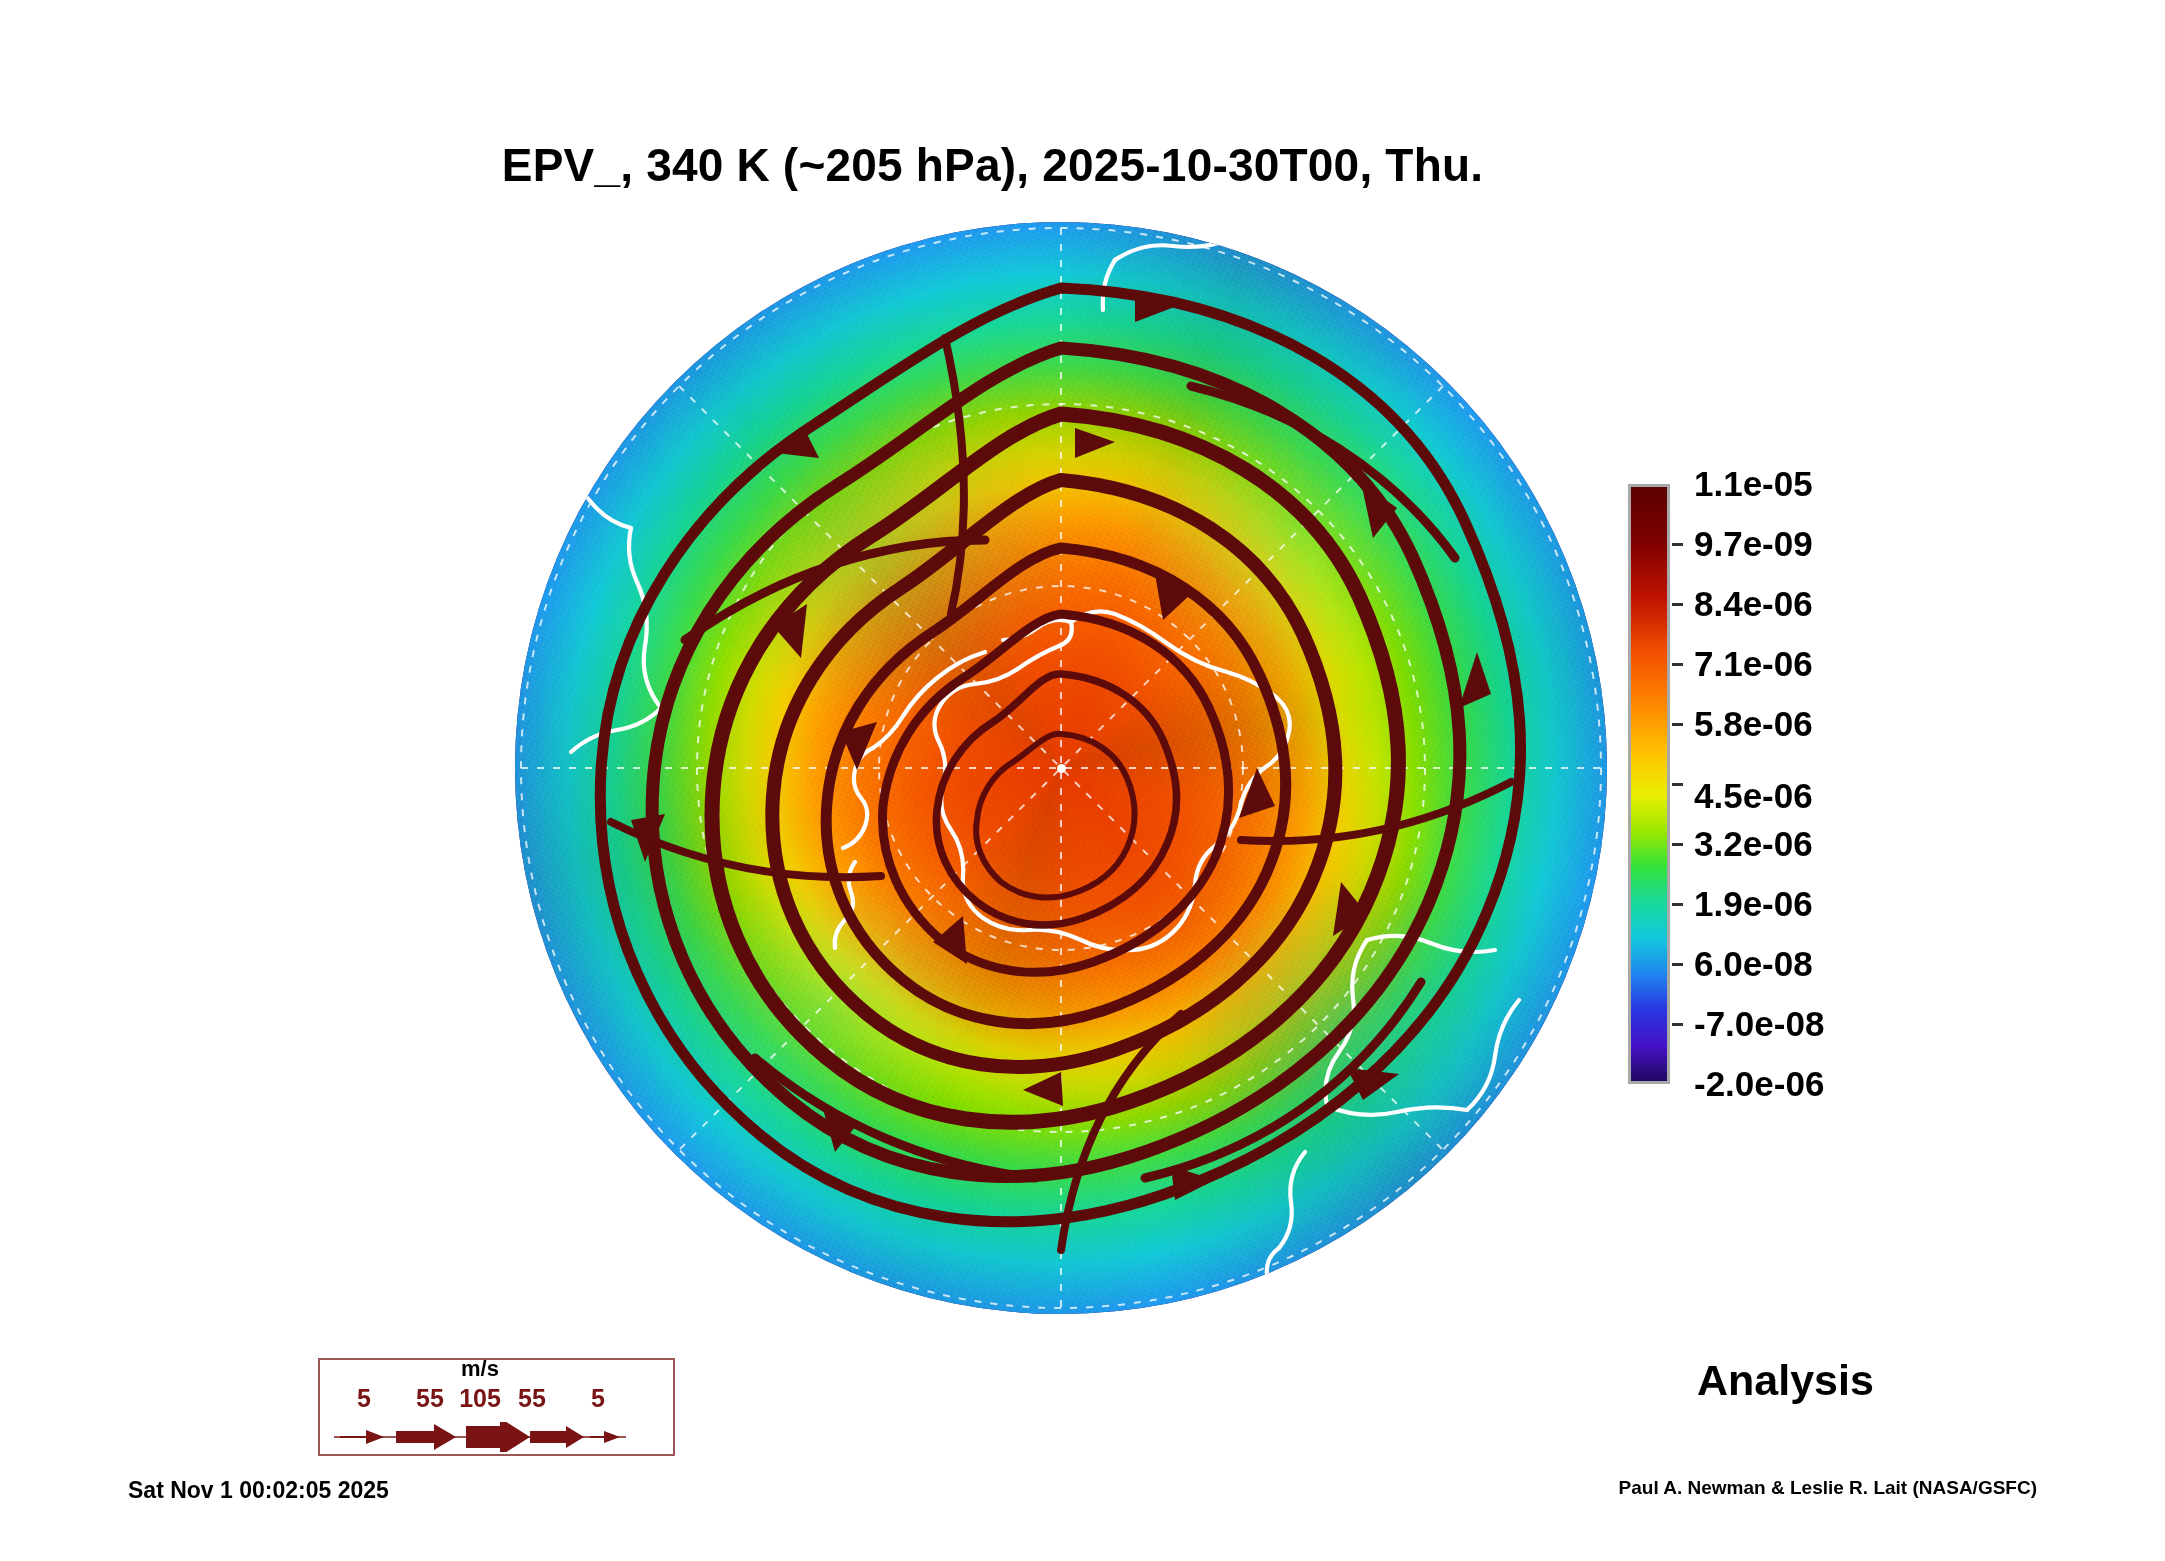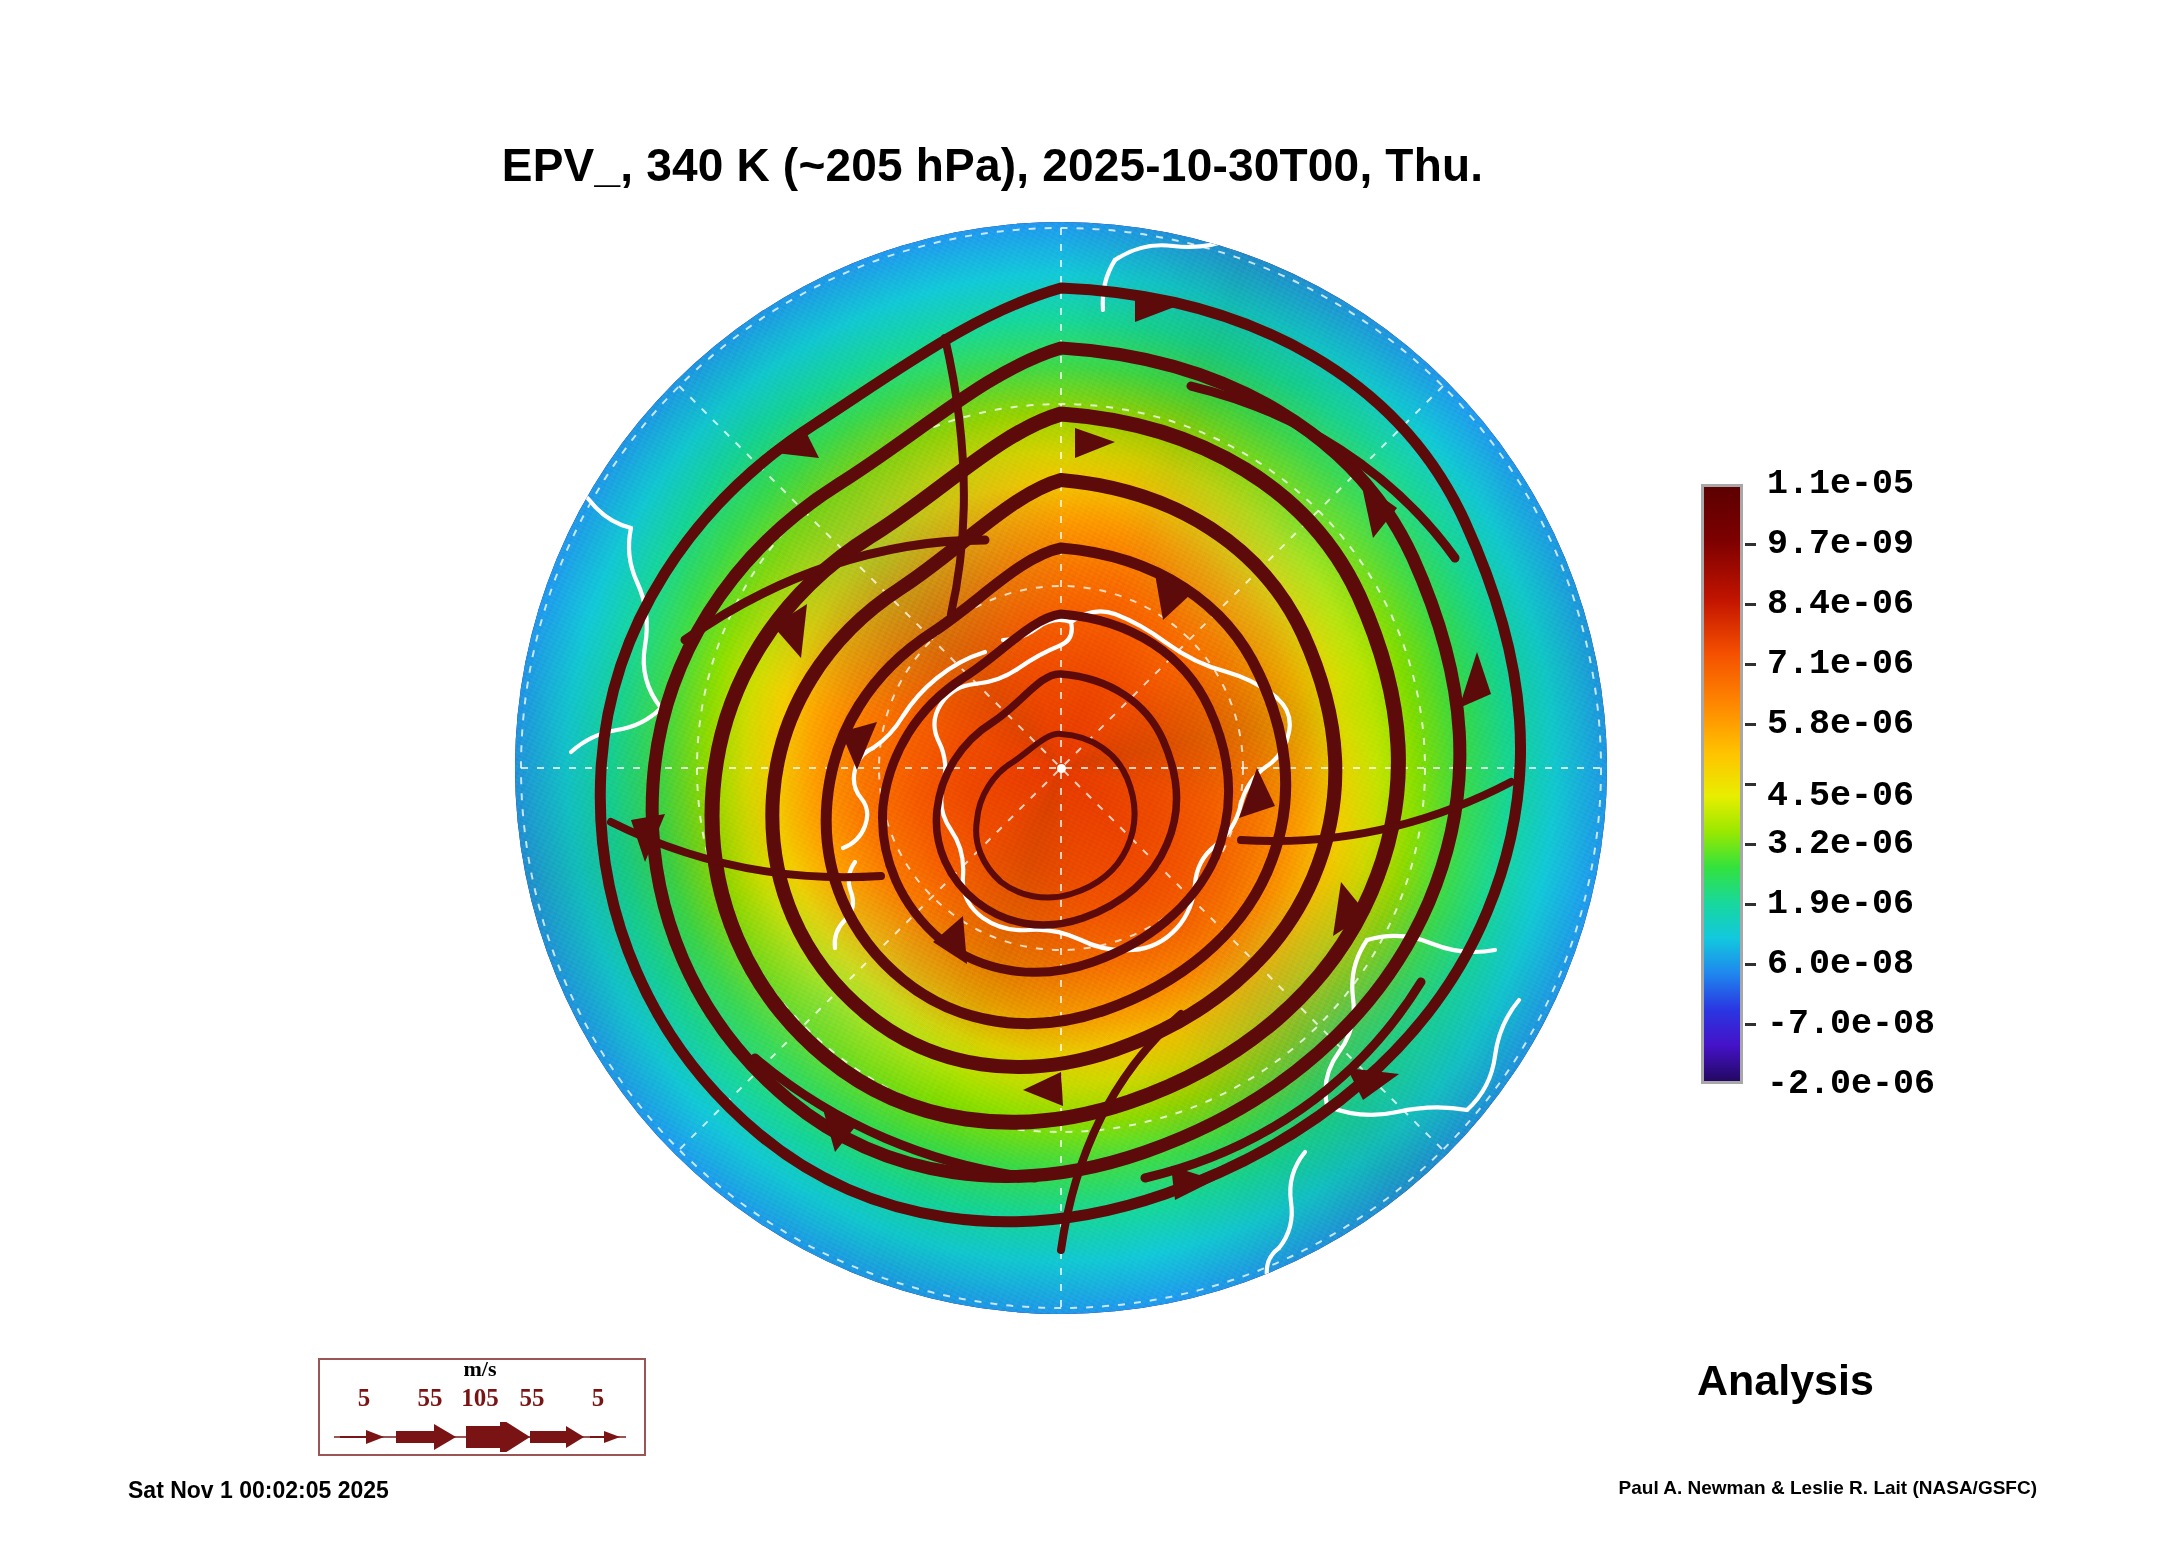--- a/index.html
+++ b/index.html
@@ -75,7 +75,7 @@
             border-radius:50%;background:#fff;}
 
   
-  #cbar-wrap{position:absolute;left:1701px;top:484px;width:250px;height:600px;font-family:Liberation Mono, monospace;}
+  #cbar-wrap{position:absolute;left:1628px;top:484px;width:250px;height:600px;}
   #cbar{position:absolute;left:0;top:0;width:42px;height:600px;
         border:3px solid #a8a8a8;box-sizing:border-box;
         background:linear-gradient(to bottom,

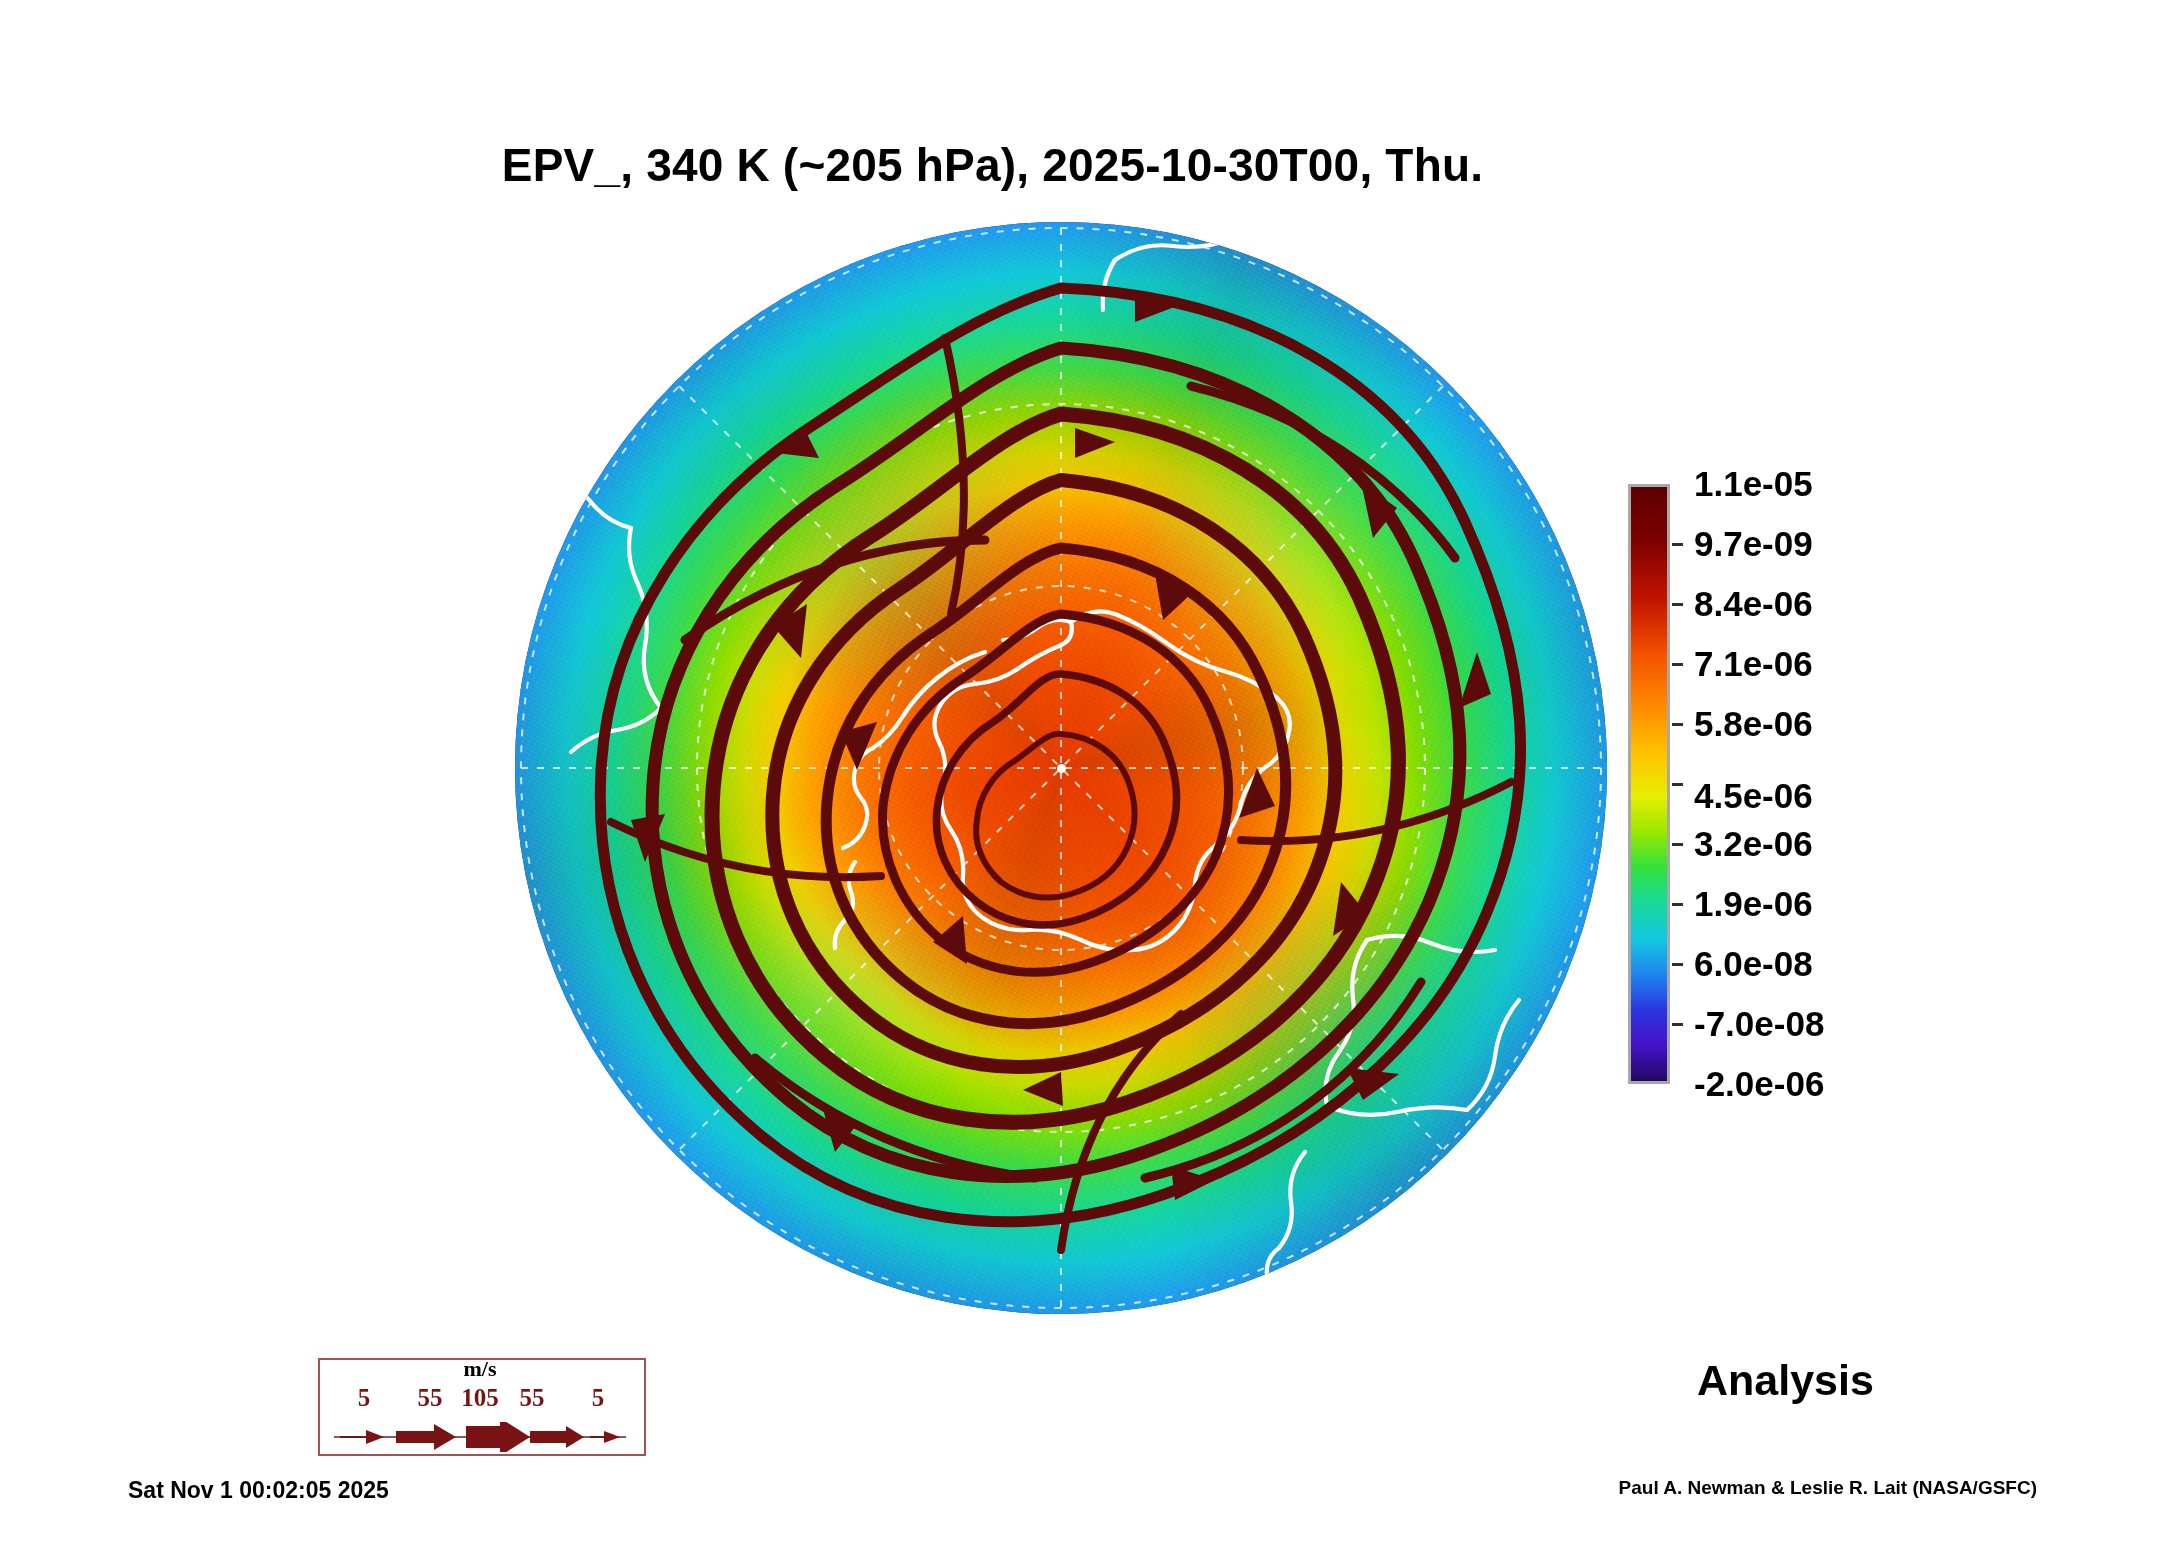--- a/index.html
+++ b/index.html
@@ -89,8 +89,8 @@
             white-space:nowrap;transform:translateY(-50%);}
 
   
-  #wind-legend{position:absolute;left:318px;top:1358px;width:328px;height:98px;
-               border:2px solid #9c5555;box-sizing:border-box;background:#fff;font-family:Liberation Serif, serif;}
+  #wind-legend{position:absolute;left:318px;top:1358px;width:357px;height:98px;
+               border:2px solid #9c5555;box-sizing:border-box;background:#fff;}
   #wind-unit{position:absolute;left:0;top:-4px;width:320px;text-align:center;
              font-size:22px;font-weight:bold;}
   #wind-nums{position:absolute;left:0;top:24px;width:320px;height:30px;}

